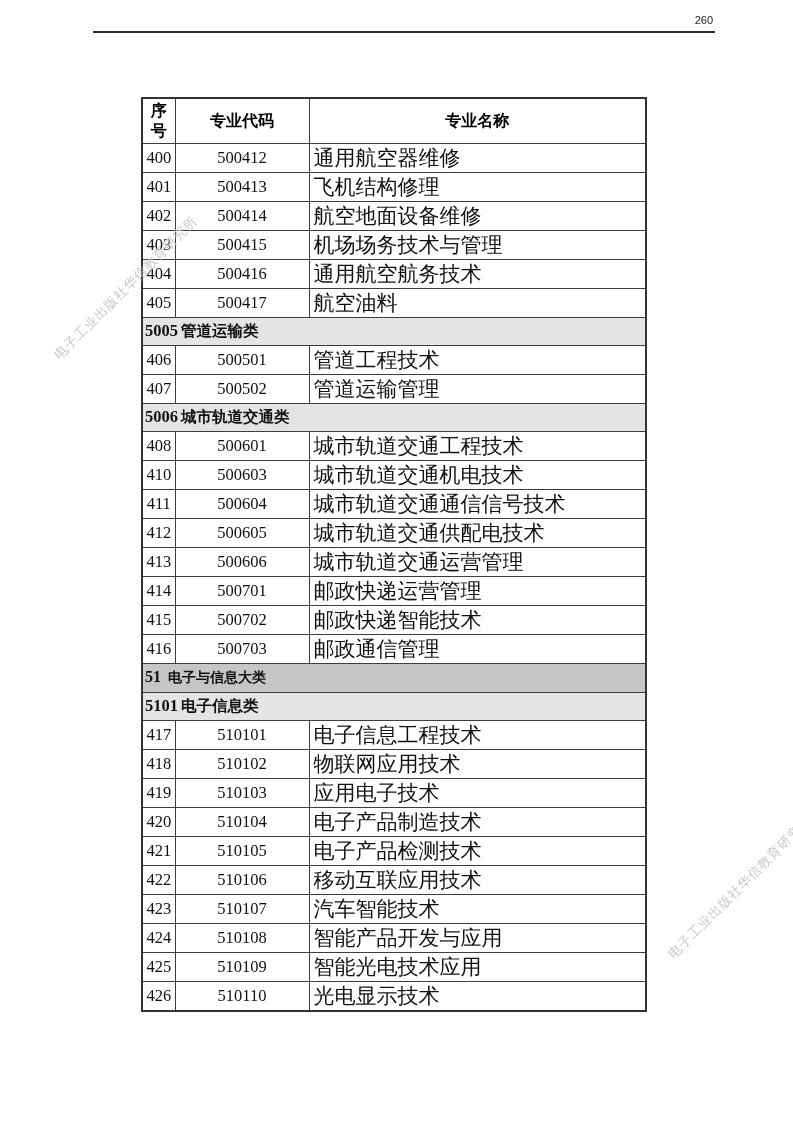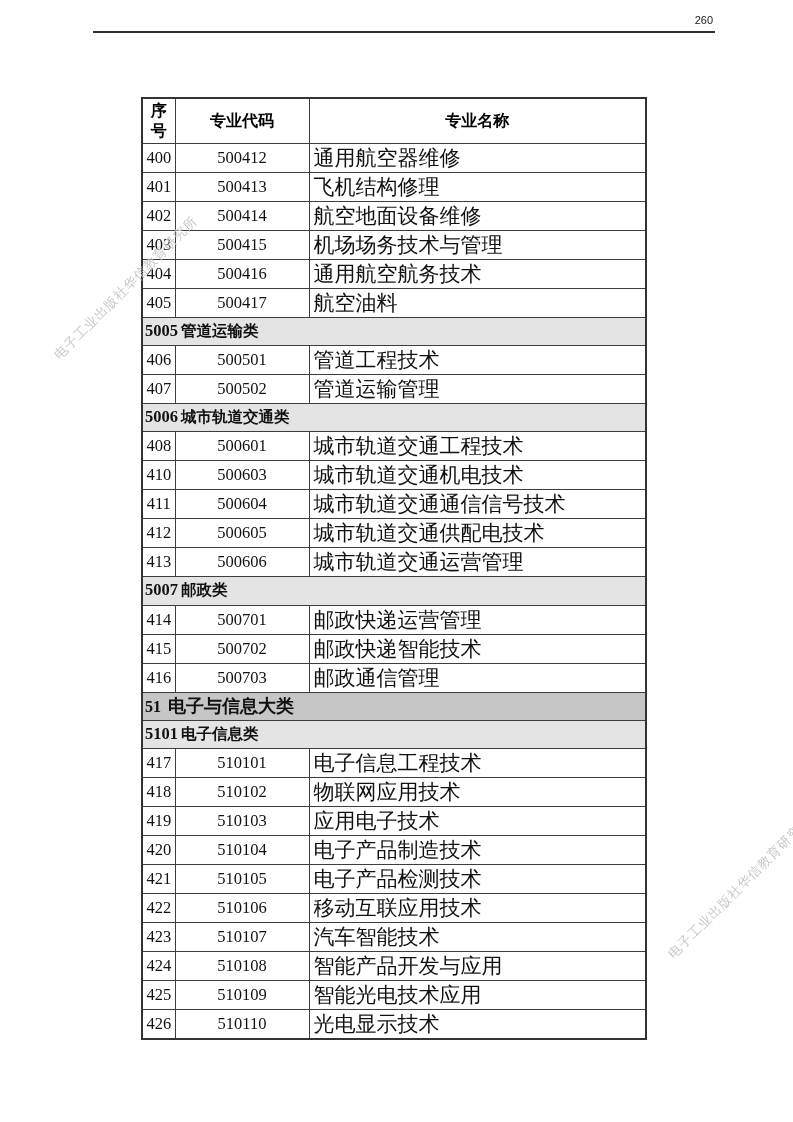--- a/index.html
+++ b/index.html
@@ -207,9 +207,6 @@
           <td class="col-name">城市轨道交通运营管理</td>
         </tr>
         <tr>
-          <td colspan="3" class="section-cell"><span class="sec-code">5007</span><span class="sec-name">邮政类</span></td>
-        </tr>
-        <tr>
           <td class="col-no">414</td>
           <td class="col-code">500701</td>
           <td class="col-name">邮政快递运营管理</td>

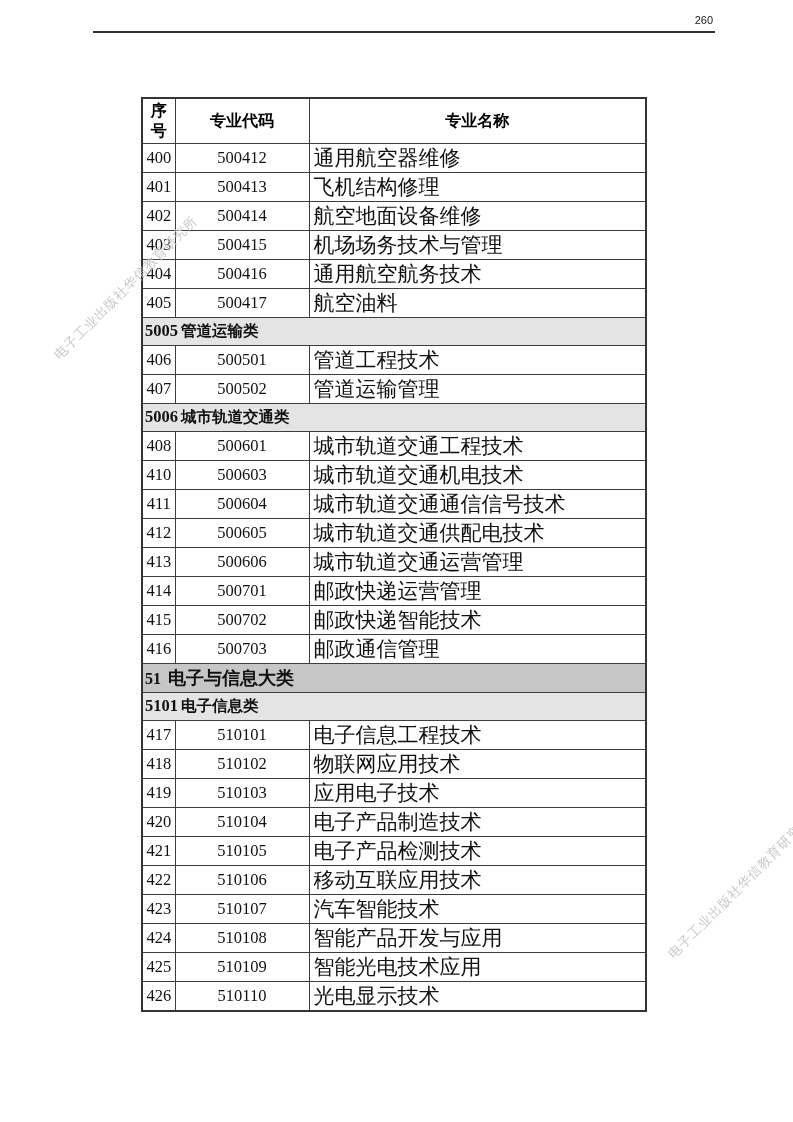--- a/index.html
+++ b/index.html
@@ -114,7 +114,7 @@
     margin-left: 3px;
   }
   td.major-section-cell .sec-code { font-size: 16px; }
-  td.major-section-cell .sec-name { font-size: 18px; margin-left: 7px; }
+  td.major-section-cell .sec-name { font-size: 14px; margin-left: 7px; }
 </style>
 </head>
 <body>

